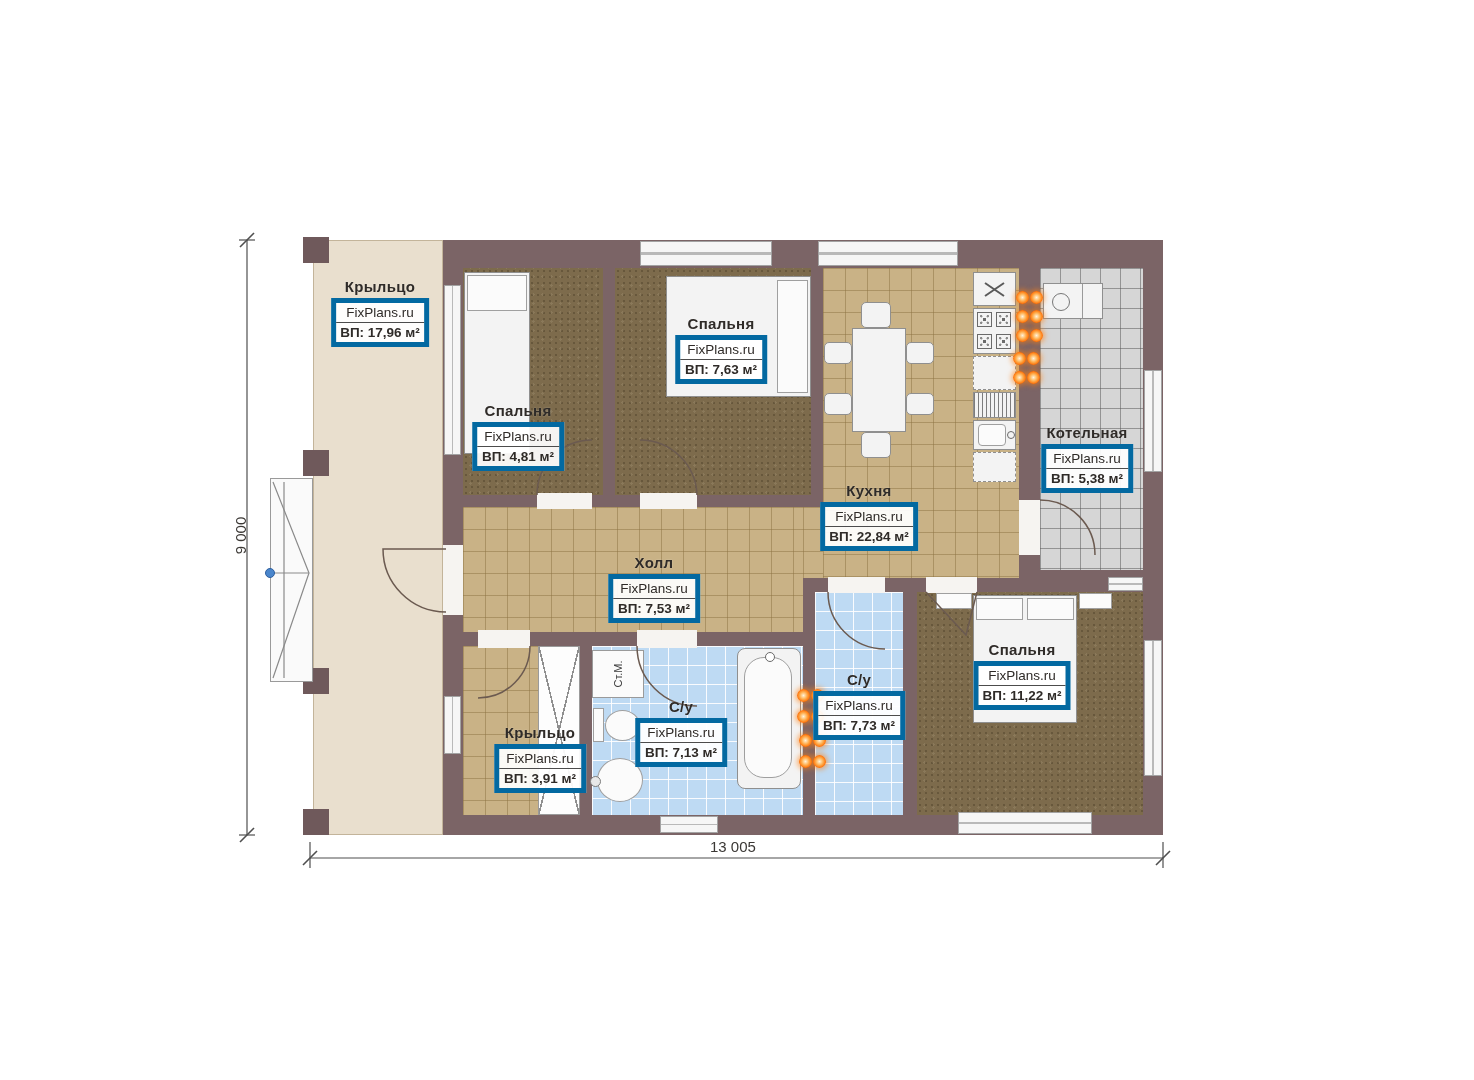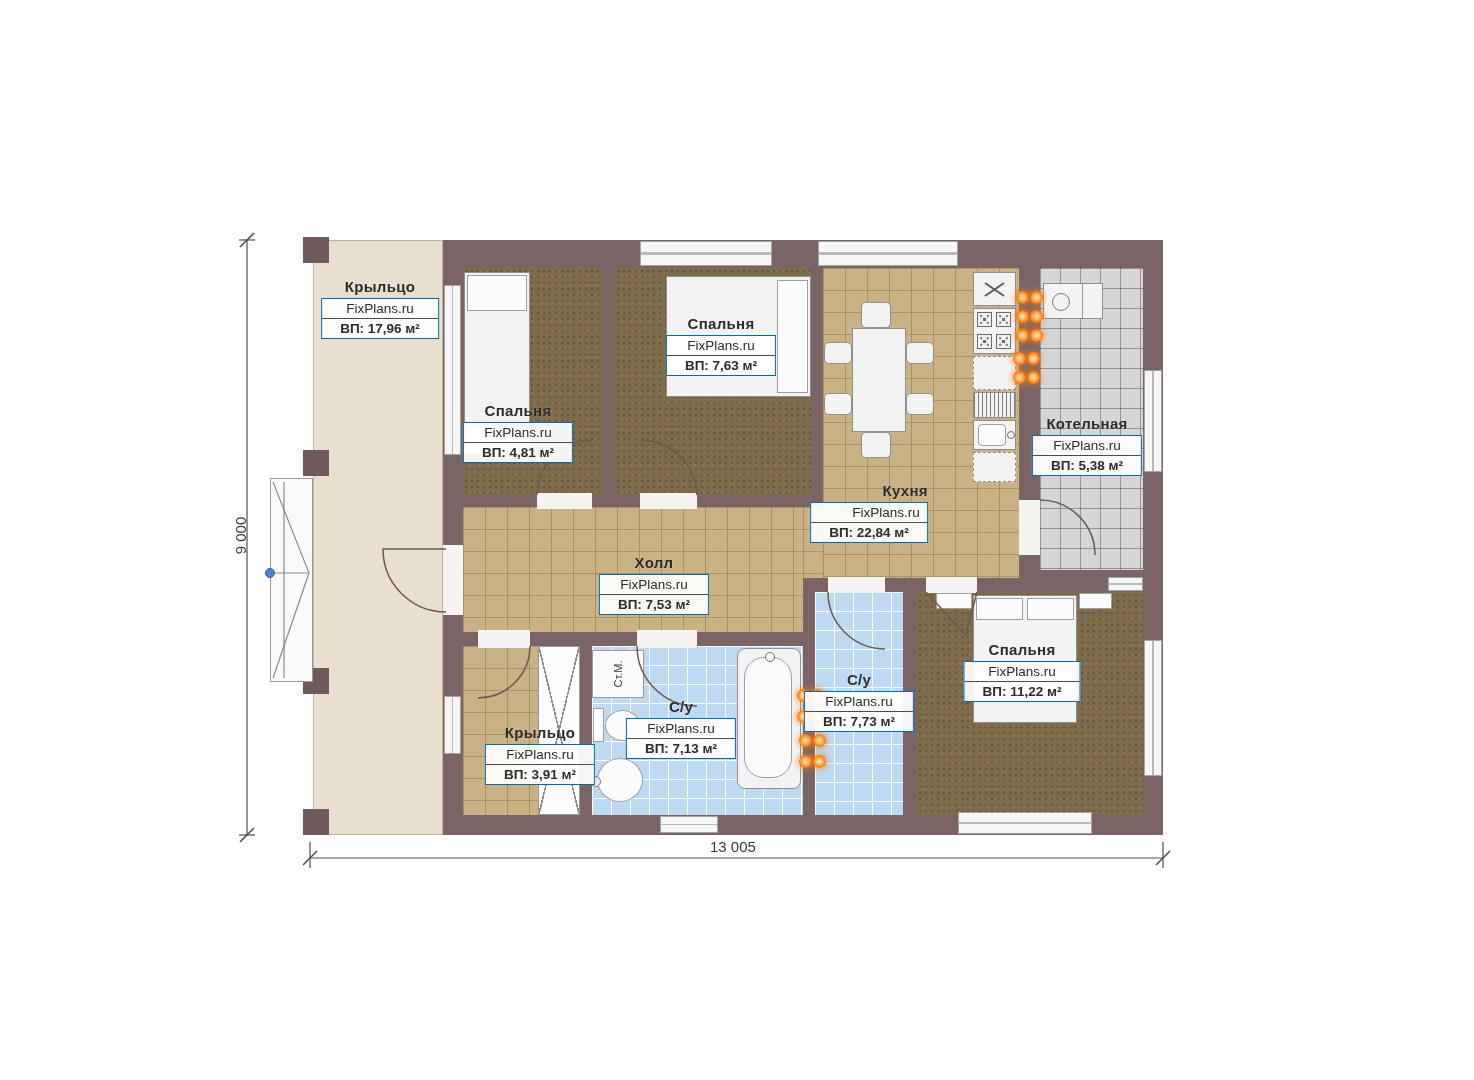--- a/index.html
+++ b/index.html
@@ -57,7 +57,7 @@
   .room-label{position:absolute;transform:translateX(-50%);text-align:center;color:#2f2b28;}
   .room-name{font-size:15px;font-weight:bold;letter-spacing:.3px;white-space:nowrap;margin-bottom:3px;
     text-shadow:0 0 2px rgba(255,255,255,.35);}
-  .room-box{display:inline-block;background:rgba(255,255,255,.93);border:1px solid #0369a1;}
+  .room-box{display:inline-block;background:rgba(255,255,255,.93);border:5px solid #0369a1;}
   .room-brand{font-size:13.5px;padding:2px 7px 2px;border-bottom:1px solid #4c4c4c;white-space:nowrap;}
   .room-area{font-size:13.5px;font-weight:bold;padding:2px 18px 2px;white-space:nowrap;}
 

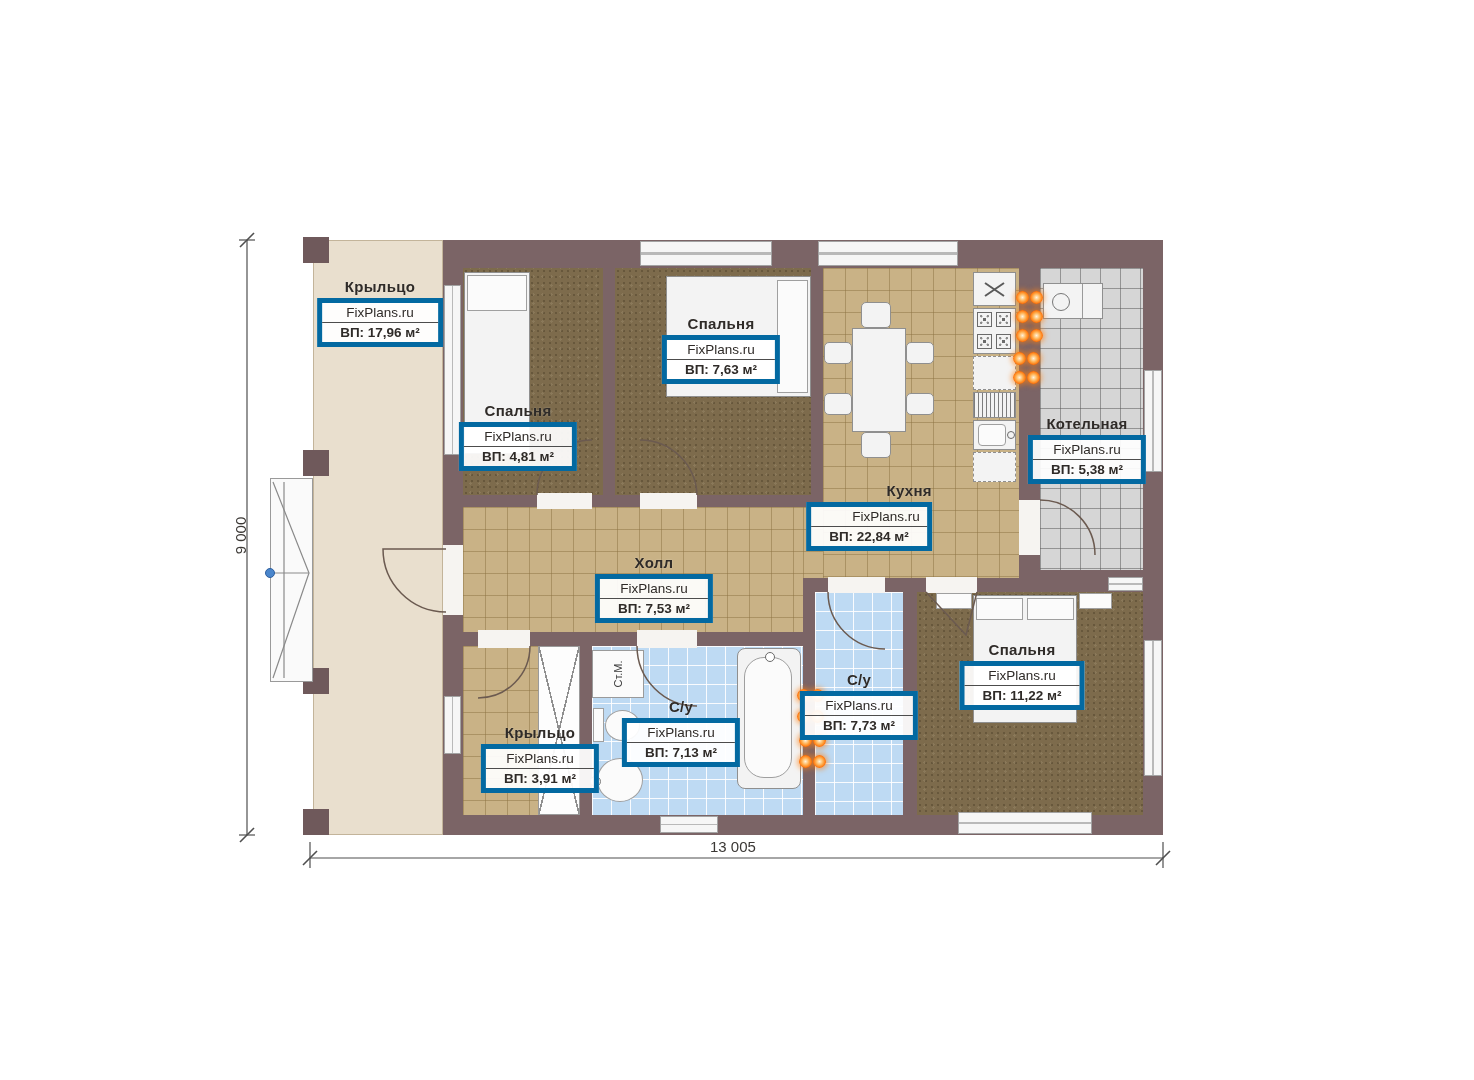--- a/index.html
+++ b/index.html
@@ -59,7 +59,7 @@
     text-shadow:0 0 2px rgba(255,255,255,.35);}
   .room-box{display:inline-block;background:rgba(255,255,255,.93);border:5px solid #0369a1;}
   .room-brand{font-size:13.5px;padding:2px 7px 2px;border-bottom:1px solid #4c4c4c;white-space:nowrap;}
-  .room-area{font-size:13.5px;font-weight:bold;padding:2px 18px 2px;white-space:nowrap;}
+  .room-area{font-size:13.5px;font-weight:bold;padding:2px 4px 2px;white-space:nowrap;}
 
   .wm-box{background:#fbfbfb;border:1px solid #9a9a9a;box-sizing:border-box;
     display:flex;align-items:center;justify-content:center;}

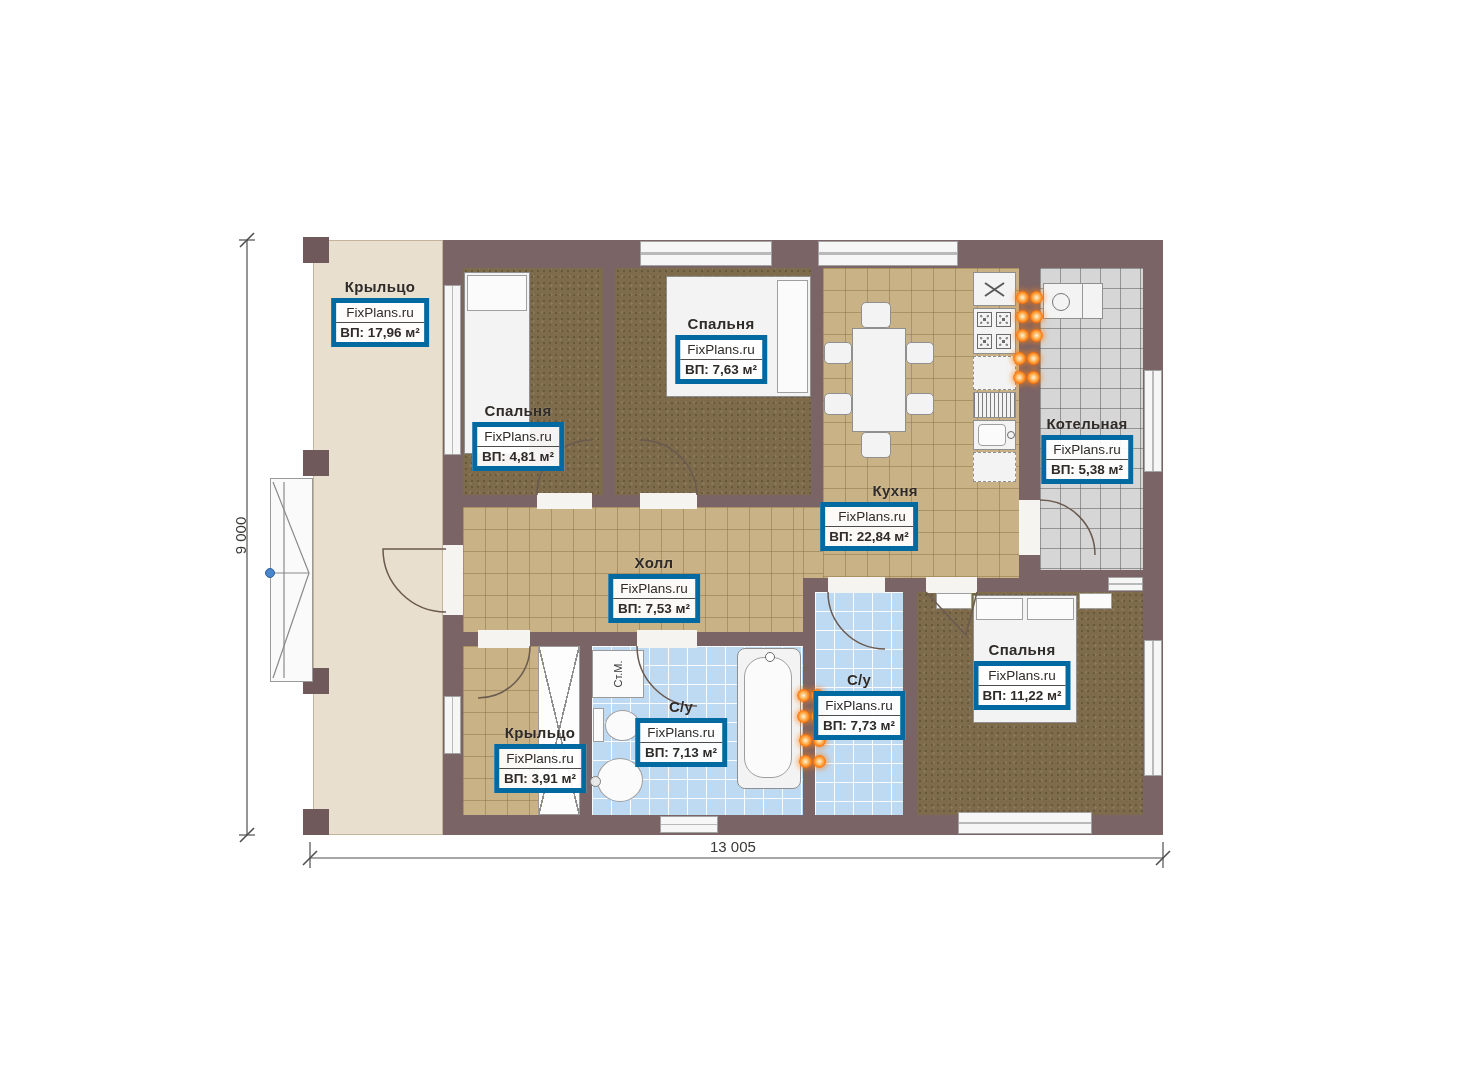--- a/index.html
+++ b/index.html
@@ -266,7 +266,7 @@
     <div class="room-box"><div class="room-brand">FixPlans.ru</div>
       <div class="room-area">ВП: 22,84 м²</div></div>
   </div>
-  <div class="room-label" style="left:1087px;top:415px;">
+  <div class="room-label" style="left:1087px;top:424px;">
     <div class="room-name">Котельная</div>
     <div class="room-box"><div class="room-brand">FixPlans.ru</div>
       <div class="room-area">ВП: 5,38 м²</div></div>

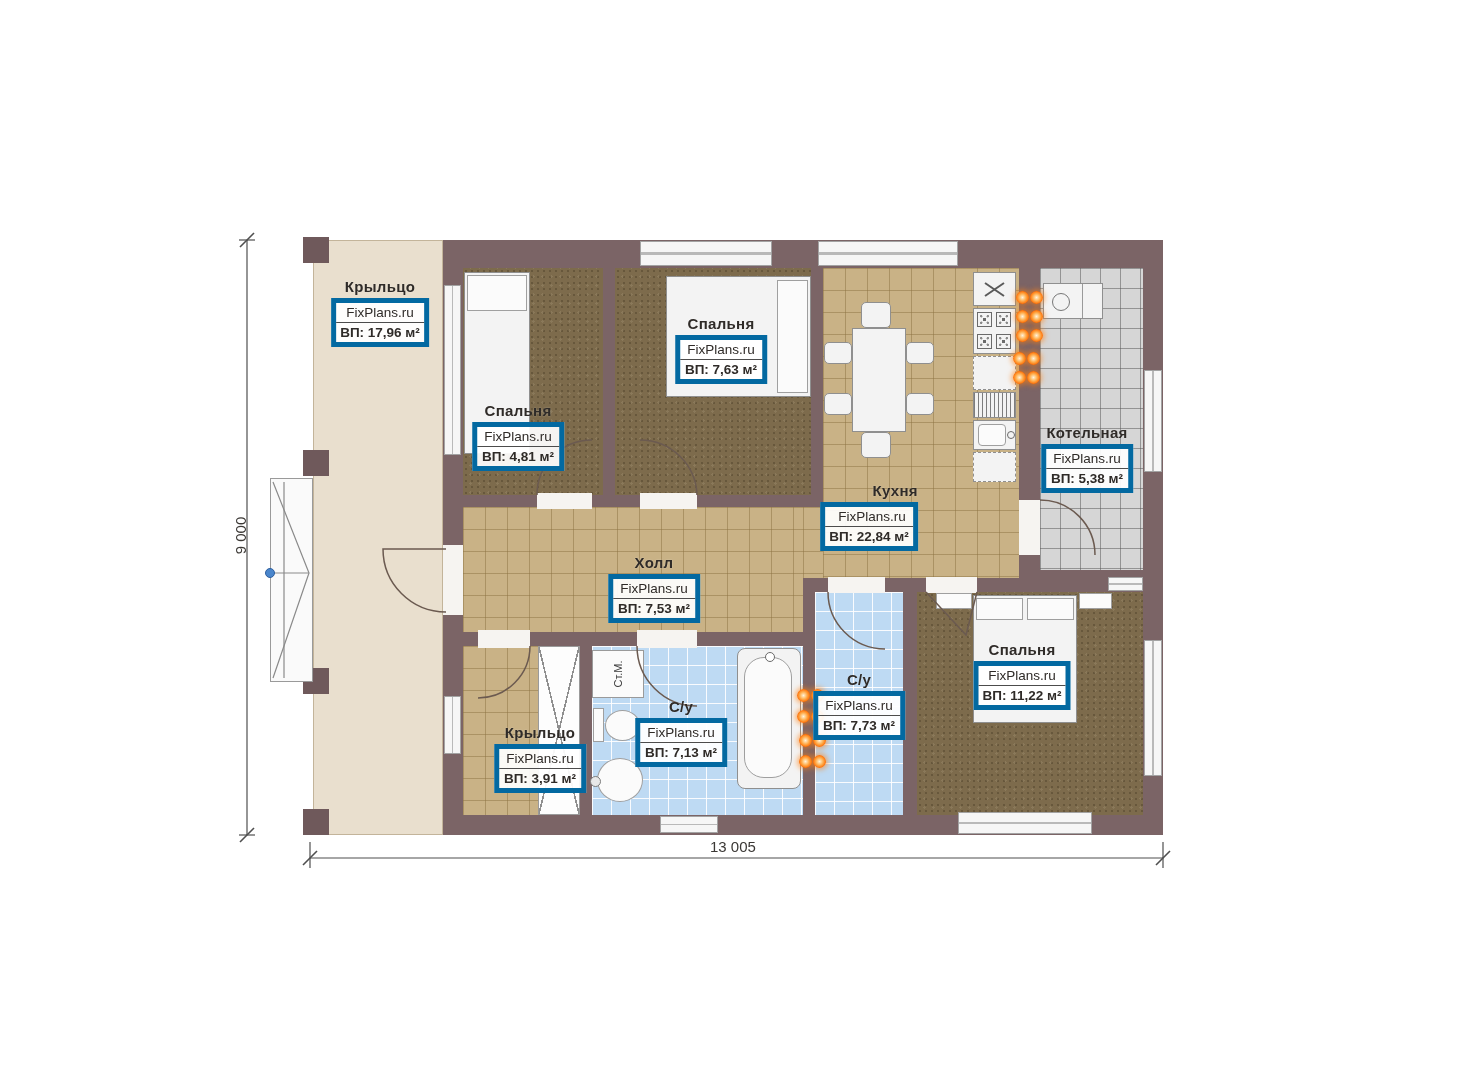--- a/index.html
+++ b/index.html
@@ -261,7 +261,7 @@
     <div class="room-box"><div class="room-brand">FixPlans.ru</div>
       <div class="room-area">ВП: 7,63 м²</div></div>
   </div>
-  <div class="room-label" style="left:869px;top:482px;text-align:right;">
+  <div class="room-label" style="left:869px;top:482px;">
     <div class="room-name">Кухня</div>
     <div class="room-box"><div class="room-brand">FixPlans.ru</div>
       <div class="room-area">ВП: 22,84 м²</div></div>

